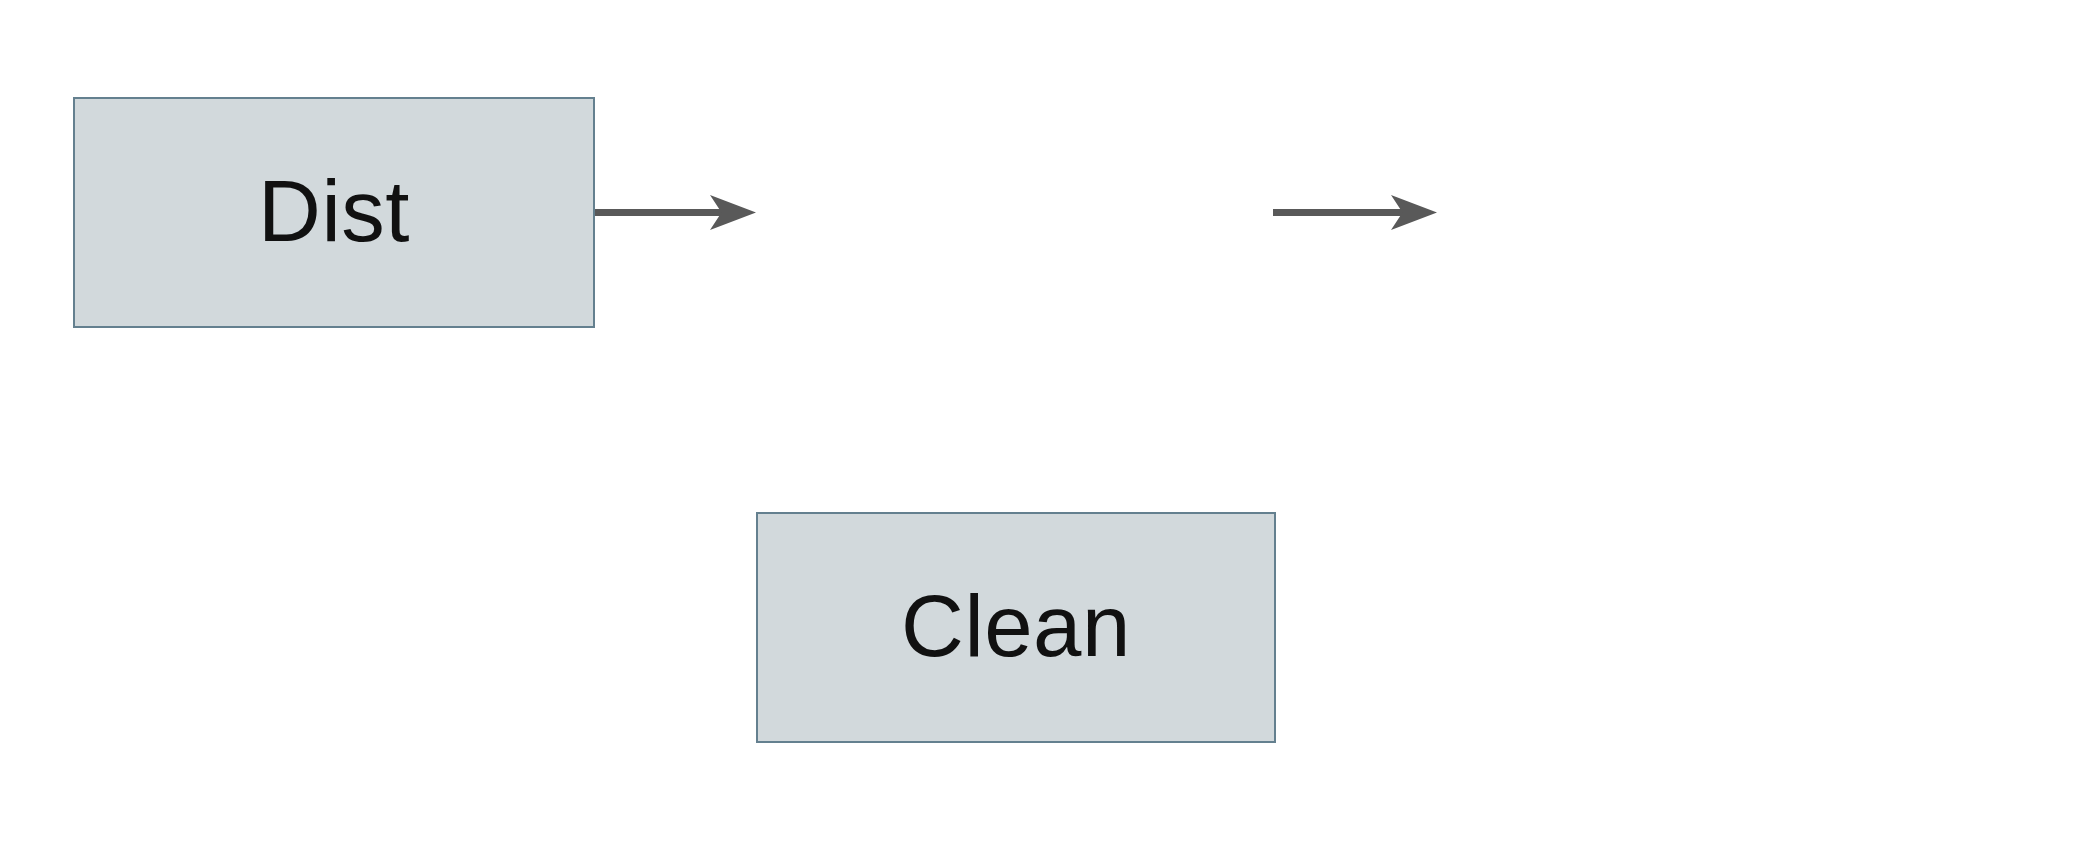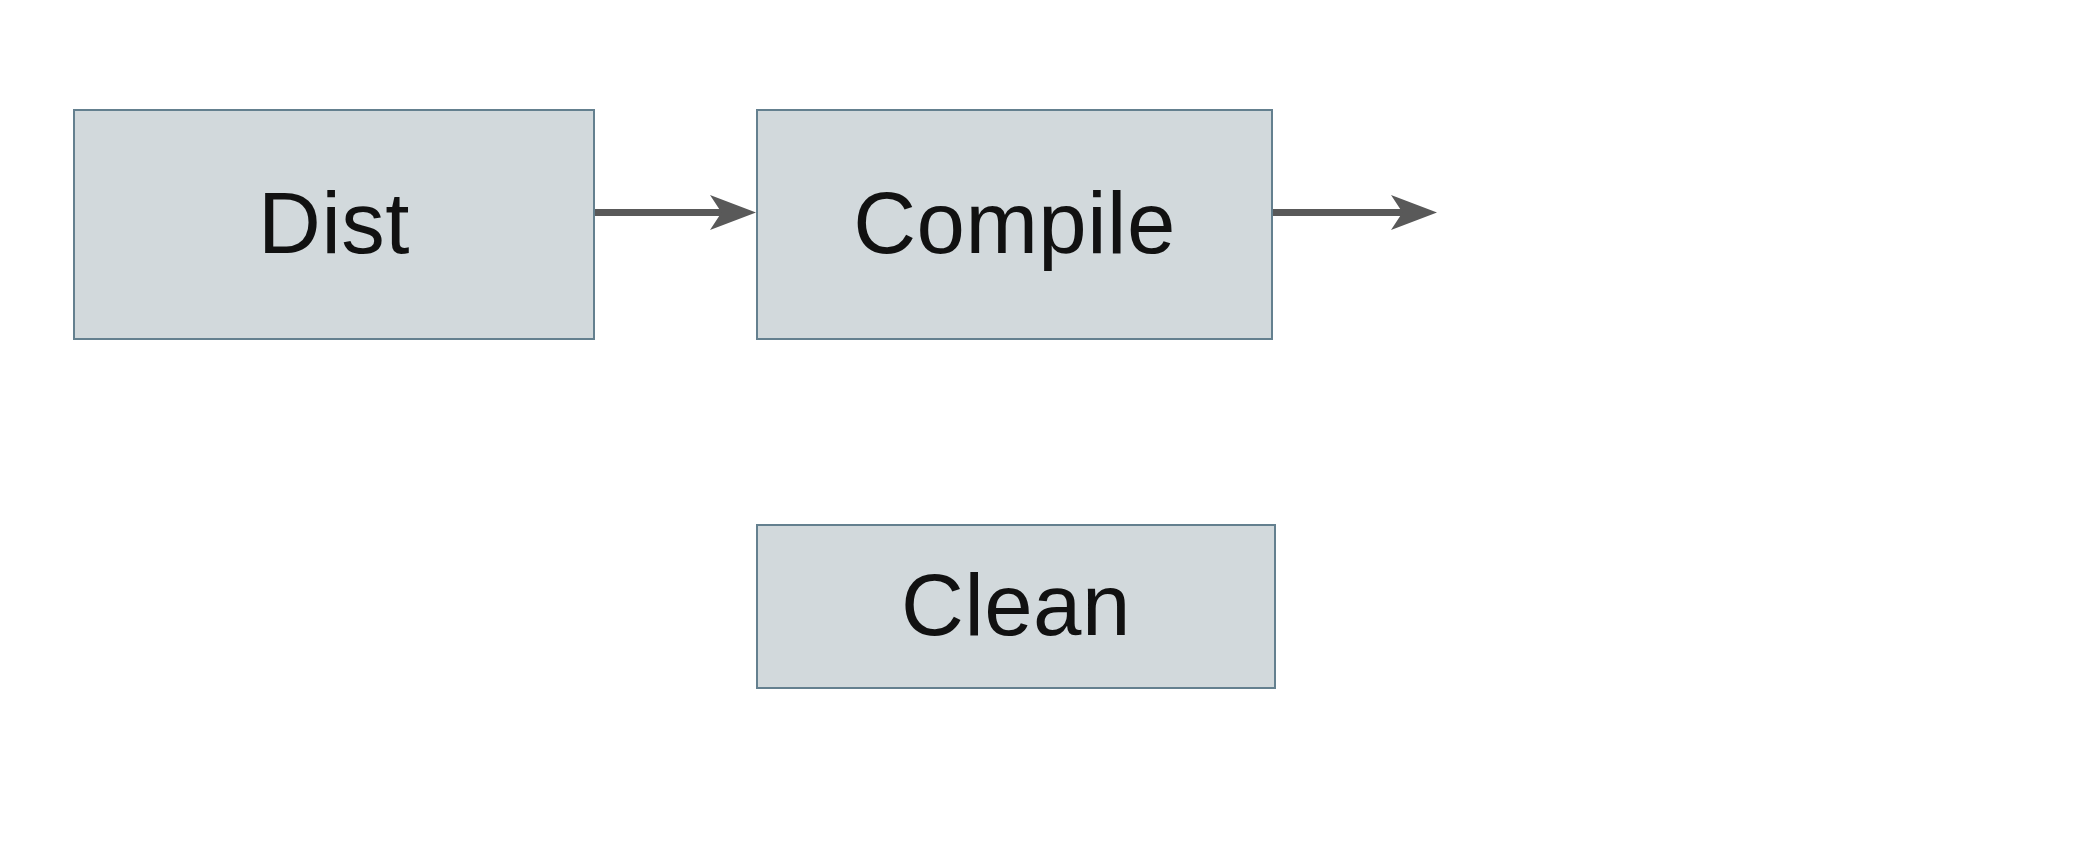--- a/index.html
+++ b/index.html
@@ -21,7 +21,7 @@
     position:absolute;
     background:var(--node-fill);
     border:2.5px solid var(--node-border);
-    display:flex;align-items:center;justify-content:center;margin-top:12px;
+    display:flex;align-items:center;justify-content:center;
   }
   .node .label{
     font-size:87px;

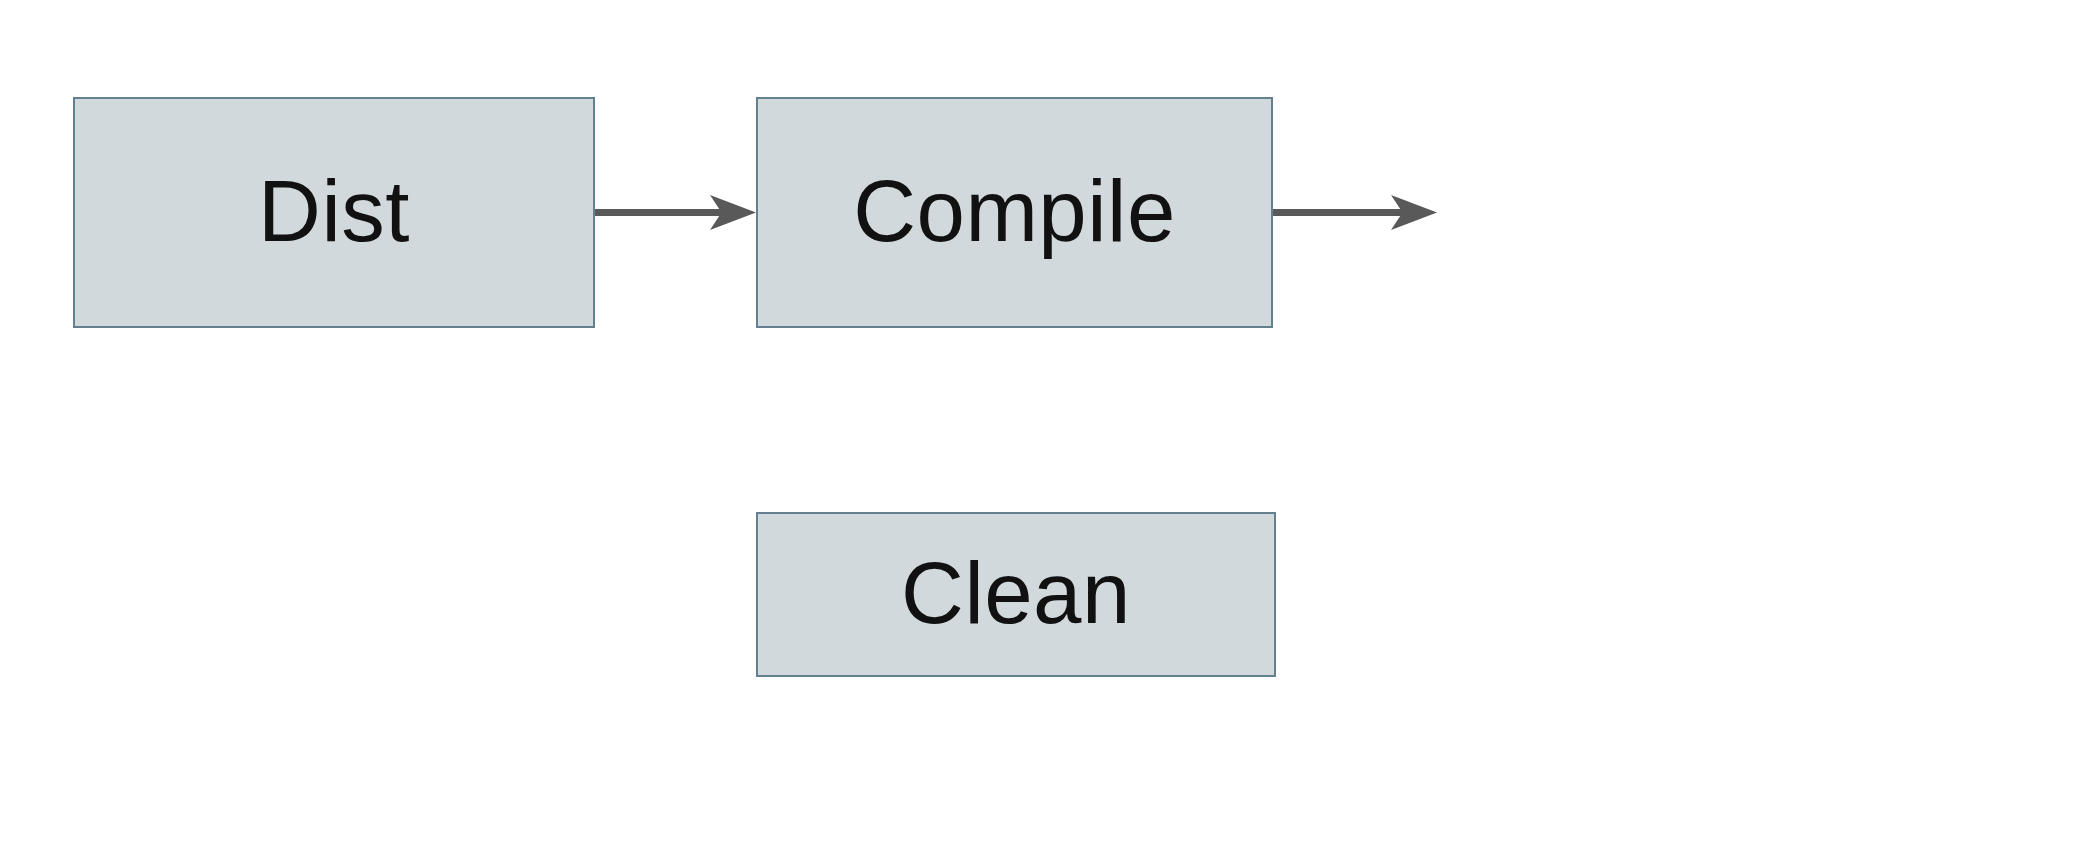--- a/index.html
+++ b/index.html
@@ -47,9 +47,6 @@
     <span class="label">Dist</span>
   </div>
 
-  <div class="node node-compile">
-    <span class="label">Compile</span>
-  </div>
 
 
   <div class="node node-clean">

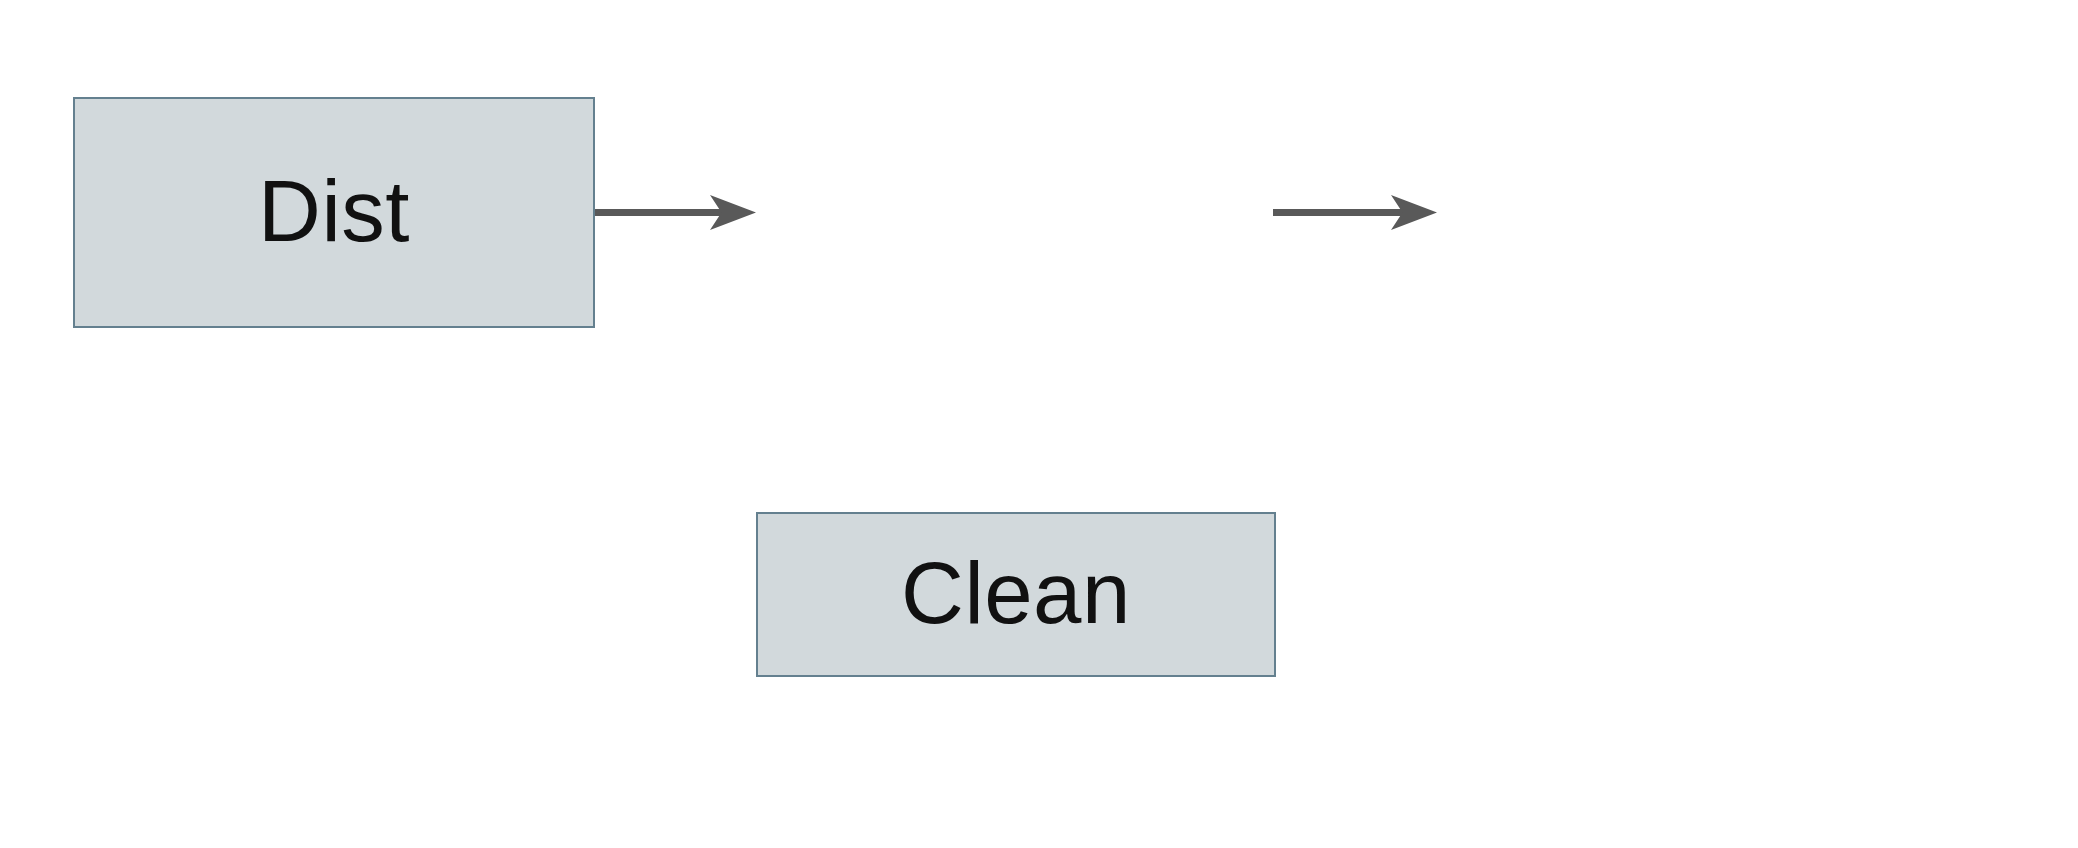--- a/index.html
+++ b/index.html
@@ -33,7 +33,7 @@
   .node-dist   {left:73px;  top:97px;  width:522px; height:231px;}
   .node-compile{left:756px; top:97px;  width:517px; height:231px;}
   .node-init   {left:1437px;top:97px;  width:520px; height:231px;}
-  .node-clean  {left:756px; top:512px; width:520px; height:165px;}
+  .node-clean  {left:756px; top:512px; width:520px; height:231px;}
   svg.edges{position:absolute;left:0;top:0;width:2078px;height:848px;pointer-events:none;}
   svg.edges line{stroke:var(--arrow);stroke-width:7px;}
   svg.edges polygon{fill:var(--arrow);}

